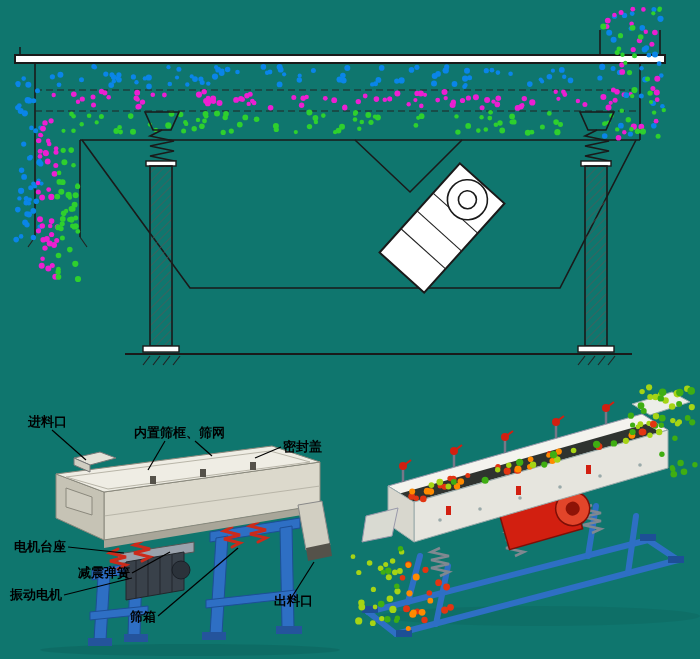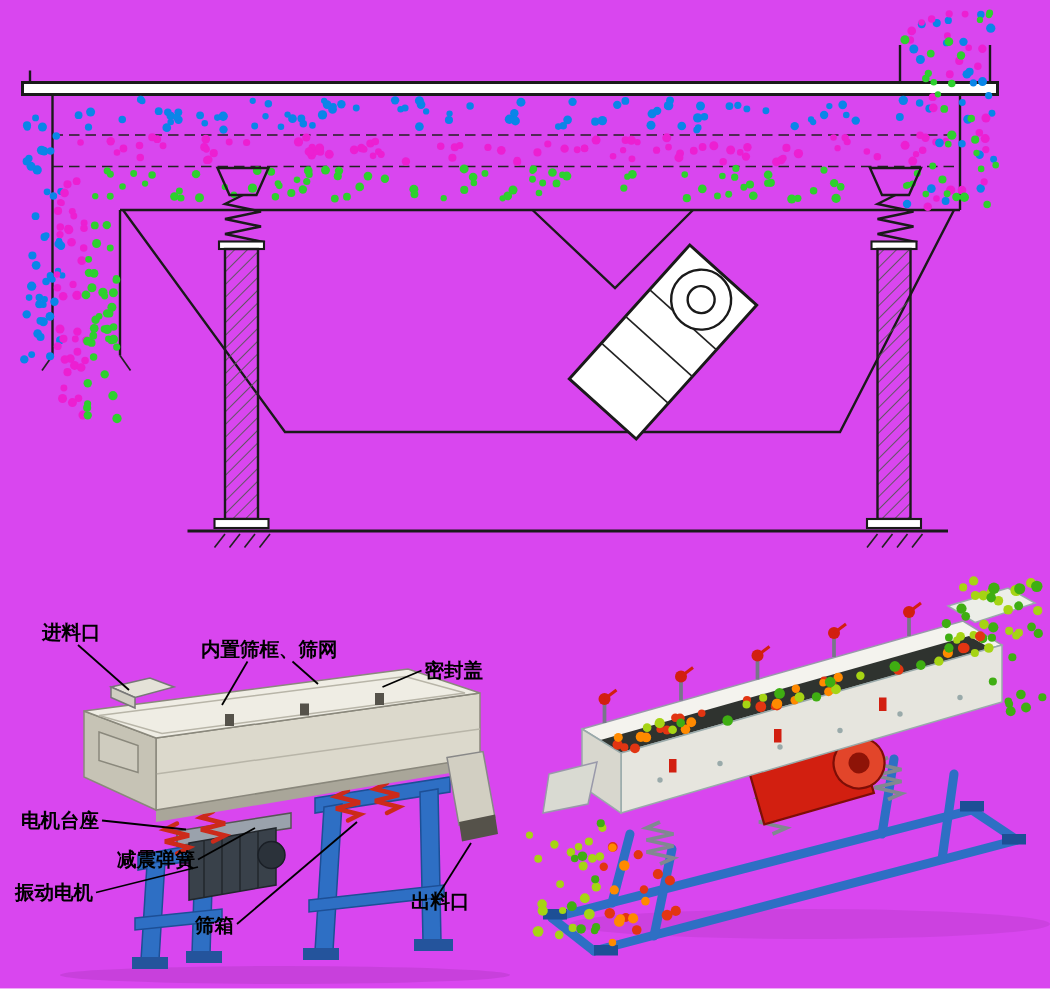--- a/index.html
+++ b/index.html
@@ -3,7 +3,7 @@
 <meta charset="utf-8">
 <style>
   html,body{margin:0;padding:0;background:#fff;}
-  .canvas{position:relative;width:700px;height:659px;background:#d946ef;overflow:hidden;}
+  .canvas{position:relative;width:700px;height:659px;background:#0f766e;overflow:hidden;}
   svg{display:block;}
   .lbl{font:bold 13px "Liberation Sans", sans-serif; fill:#000;}
   .ld{stroke:#000;stroke-width:1.2;fill:none;}

